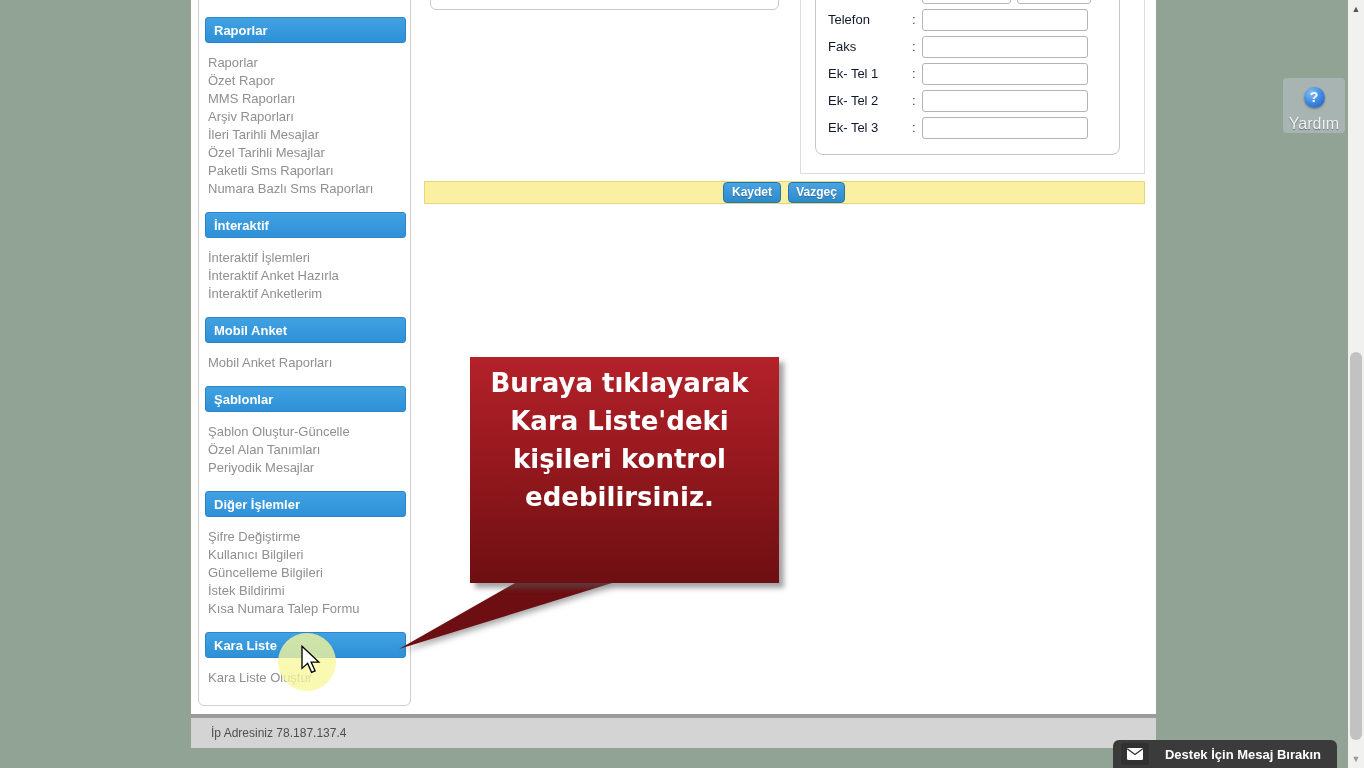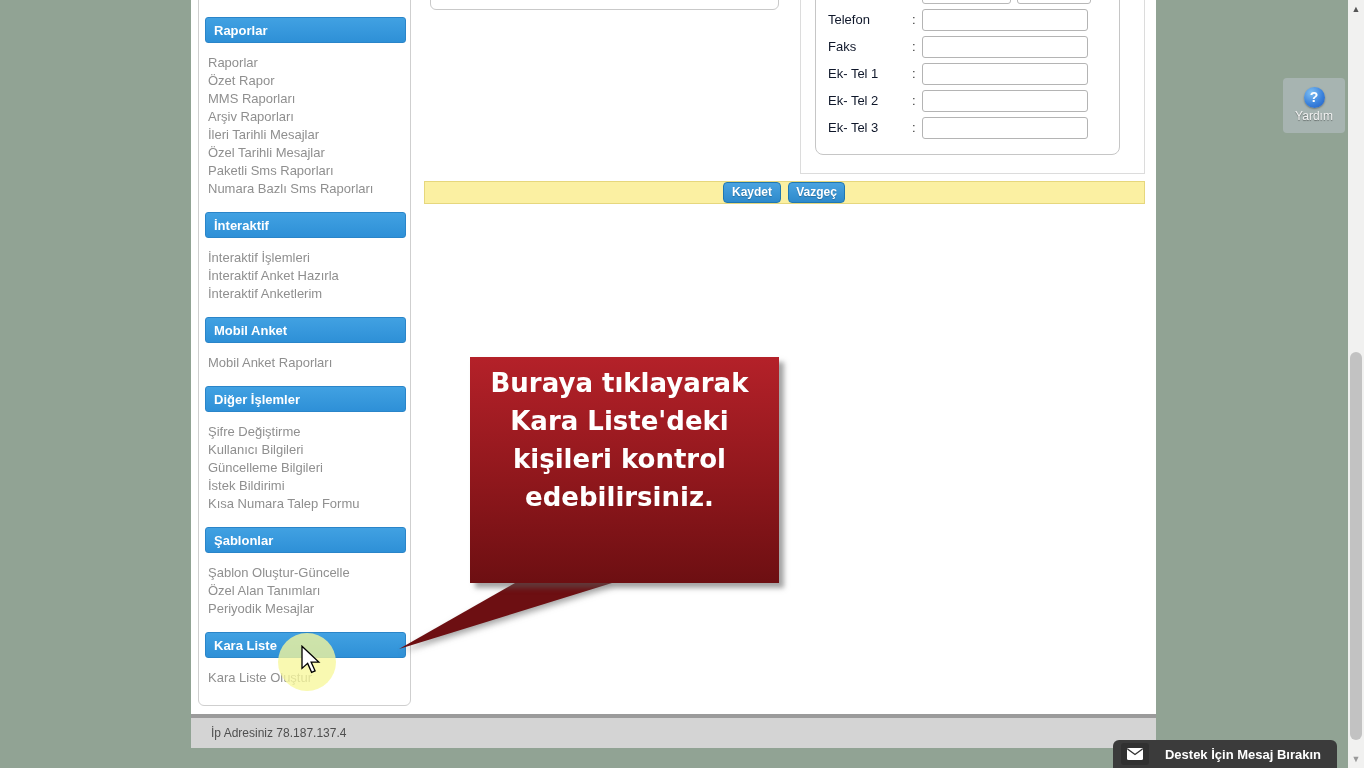--- a/index.html
+++ b/index.html
@@ -84,7 +84,7 @@
     color:#fff;font-weight:bold;font-size:14px;line-height:21px;
     box-shadow:0 1px 2px rgba(0,0,0,0.35);
   }
-  #help-label{font-size:12px;color:#f2f2f2;text-shadow:0 1px 1px rgba(0,0,0,0.4);margin-top:1px;}
+  #help-label{font-size:16px;color:#f2f2f2;text-shadow:0 1px 1px rgba(0,0,0,0.4);margin-top:7px;}
   
   #support-btn{
     left:1113px;top:740px;width:224px;height:28px;background:#3b3b3b;

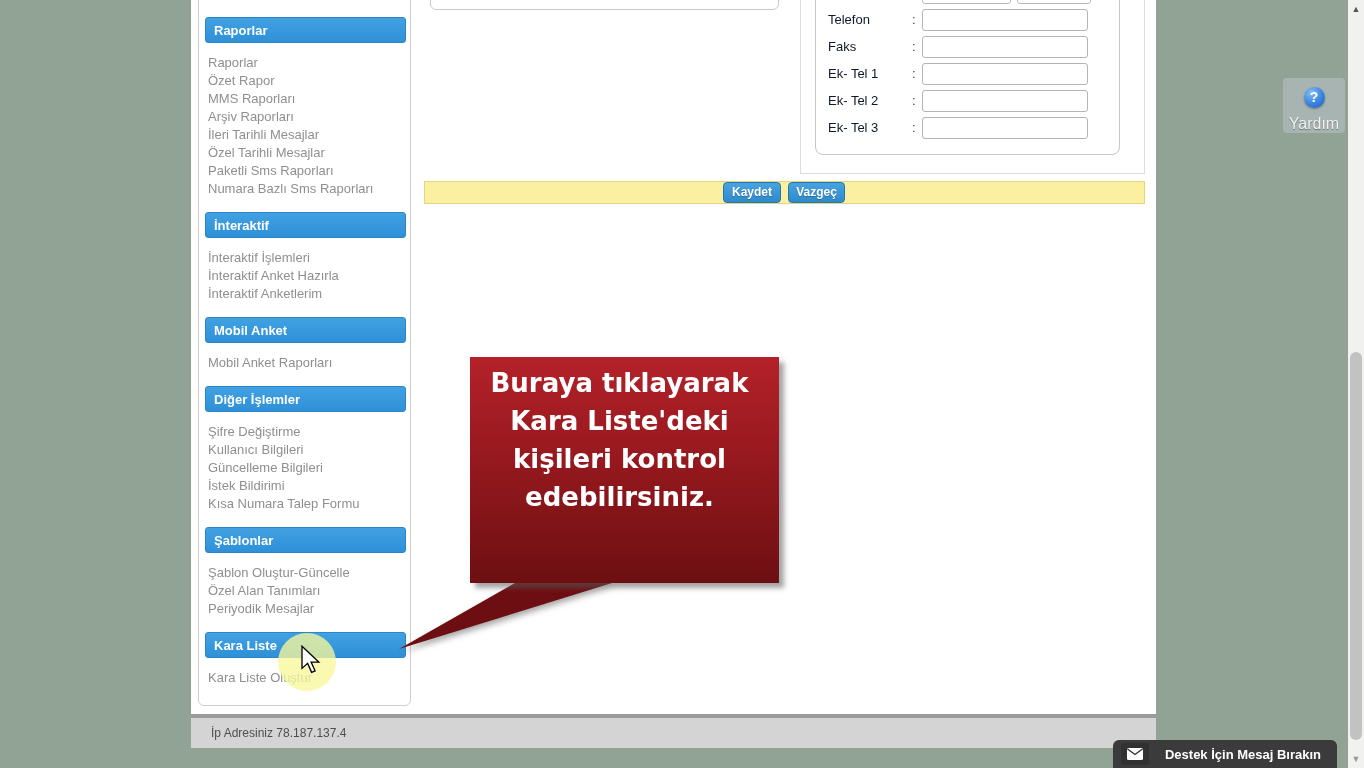--- a/index.html
+++ b/index.html
@@ -138,6 +138,14 @@
         </div>
       </div>
       <div class="side-section">
+        <div class="side-header">Şablonlar</div>
+        <div class="side-items">
+          <div class="side-item">Şablon Oluştur-Güncelle</div>
+          <div class="side-item">Özel Alan Tanımları</div>
+          <div class="side-item">Periyodik Mesajlar</div>
+        </div>
+      </div>
+      <div class="side-section">
         <div class="side-header">Diğer İşlemler</div>
         <div class="side-items">
           <div class="side-item">Şifre Değiştirme</div>
@@ -145,14 +153,6 @@
           <div class="side-item">Güncelleme Bilgileri</div>
           <div class="side-item">İstek Bildirimi</div>
           <div class="side-item">Kısa Numara Talep Formu</div>
-        </div>
-      </div>
-      <div class="side-section">
-        <div class="side-header">Şablonlar</div>
-        <div class="side-items">
-          <div class="side-item">Şablon Oluştur-Güncelle</div>
-          <div class="side-item">Özel Alan Tanımları</div>
-          <div class="side-item">Periyodik Mesajlar</div>
         </div>
       </div>
       <div class="side-section">

